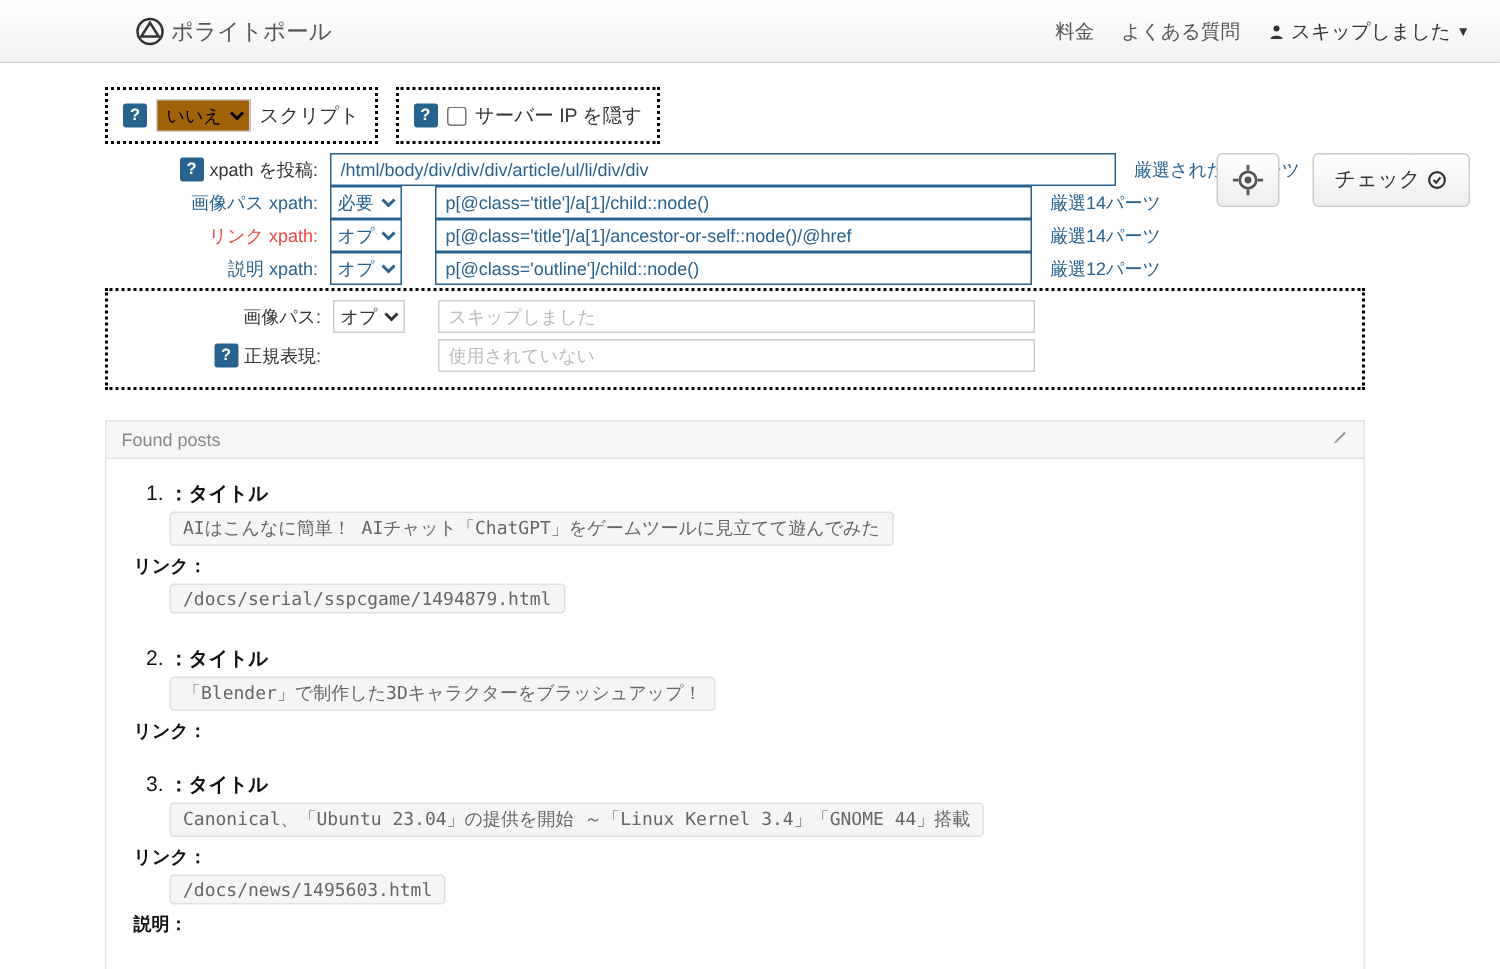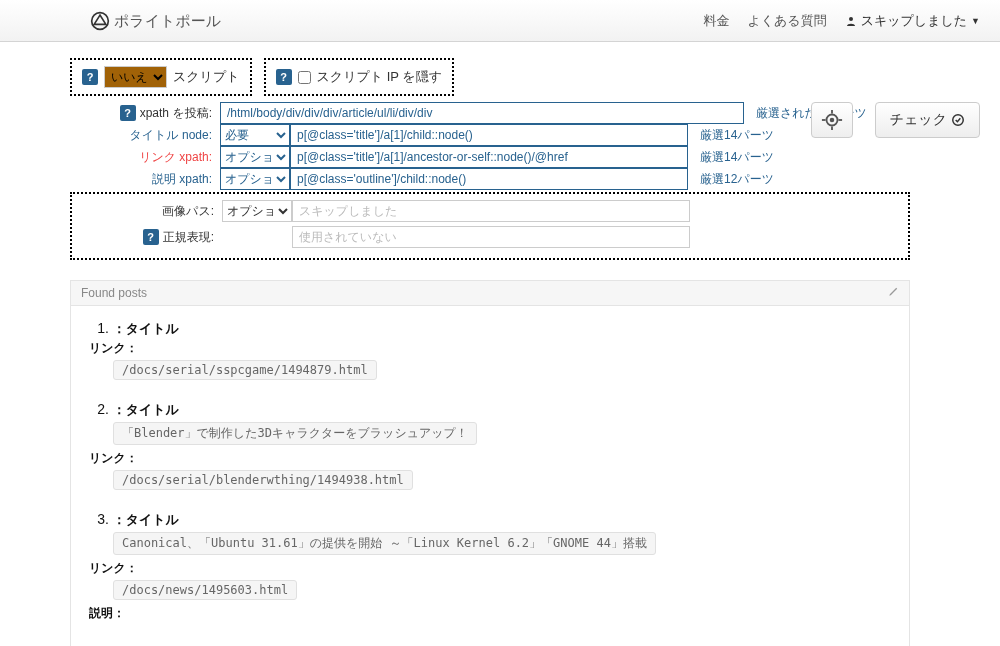--- a/index.html
+++ b/index.html
@@ -81,7 +81,7 @@
     <div class="dotted-box">
       <span class="help-badge">?</span>
       <input type="checkbox" style="">
-      <span>スクリプト IP を隠す</span>
+      <span>サーバー IP を隠す</span>
     </div>
   </div>
 

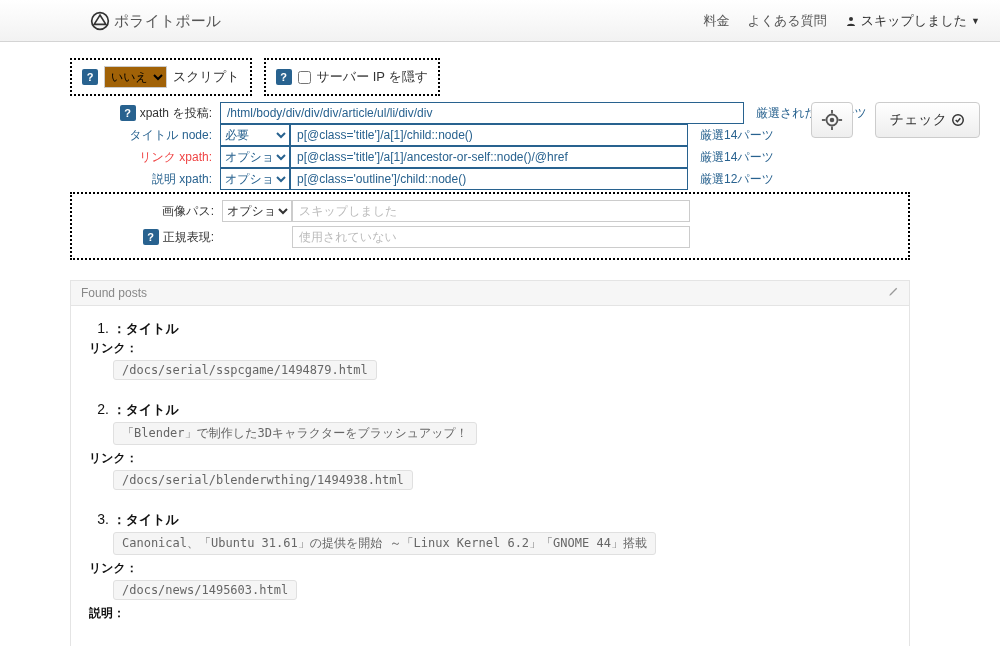--- a/index.html
+++ b/index.html
@@ -116,7 +116,7 @@
     </div>
 
     <div class="form-row">
-      <div class="lbl" style="color:#28628f;">タイトル node:</div>
+      <div class="lbl" style="color:#28628f;">画像パス xpath:</div>
       <div class="sel-col"><select><option>必要</option></select></div>
       <div class="inp-col"><input value="p[@class='title']/a[1]/child::node()" style=""></div>
       <div class="hint">厳選14パーツ</div>

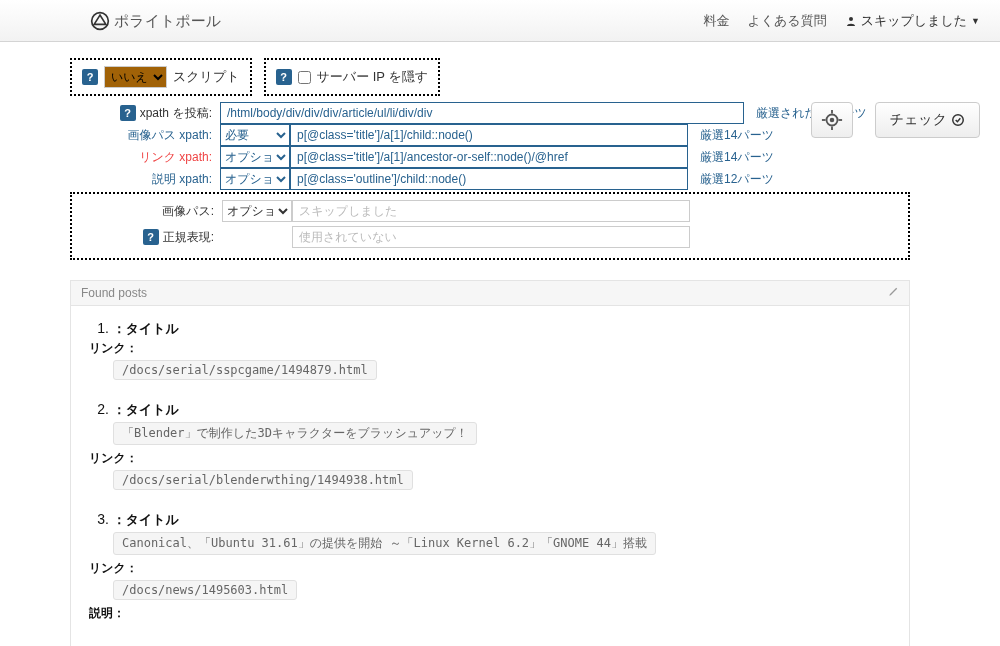--- a/index.html
+++ b/index.html
@@ -20,7 +20,7 @@
 .form-row + .form-row { margin-top: 0; }
 .lbl { width: 150px; text-align: right; padding-right: 8px; font-size: 12px; color: #333; }
 .sel-col { width: 70px; }
-.sel-col select { width: 70px; border: 1px solid #28628f; background: #fff; height: 22px; font-size: 12px; color: #28628f; }
+.sel-col select { width: 48px; border: 1px solid #28628f; background: #fff; height: 22px; font-size: 12px; color: #28628f; }
 .inp-col { width: 398px; }
 .inp-col input { width: 100%; border: 1px solid #28628f; height: 22px; padding: 0 6px; font-size: 12px; color: #28628f; background: #fff; }
 .inp-col input.plain { border: 1px solid #ccc; color: #999; }

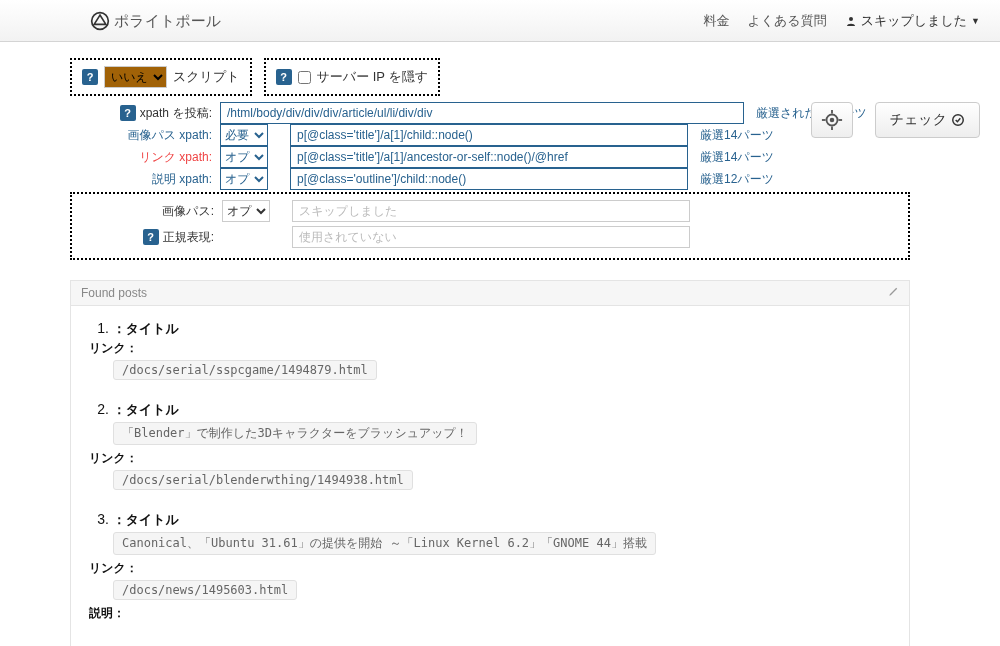--- a/index.html
+++ b/index.html
@@ -164,7 +164,7 @@
     </span>
   </div>
   <div class="results-body" id="results-body">
-      <div class="post"><div><span class="post-num">1.</span> <span class="post-title-label">：タイトル</span></div><div class="sub-label">リンク：</div><div class="val-box">/docs/serial/sspcgame/1494879.html</div></div>
+      <div class="post"><div><span class="post-num">1.</span> <span class="post-title-label">：タイトル</span></div><div class="val-box">AIはこんなに簡単！ AIチャット「ChatGPT」をゲームツールに見立てて遊んでみた</div><div class="sub-label">リンク：</div><div class="val-box">/docs/serial/sspcgame/1494879.html</div></div>
       <div class="post"><div><span class="post-num">2.</span> <span class="post-title-label">：タイトル</span></div><div class="val-box">「Blender」で制作した3Dキャラクターをブラッシュアップ！</div><div class="sub-label">リンク：</div><div class="val-box">/docs/serial/blenderwthing/1494938.html</div></div>
       <div class="post"><div><span class="post-num">3.</span> <span class="post-title-label">：タイトル</span></div><div class="val-box">Canonical、「Ubuntu 31.61」の提供を開始 ～「Linux Kernel 6.2」「GNOME 44」搭載</div><div class="sub-label">リンク：</div><div class="val-box">/docs/news/1495603.html</div><div class="sub-label">説明：</div></div>
     </div>

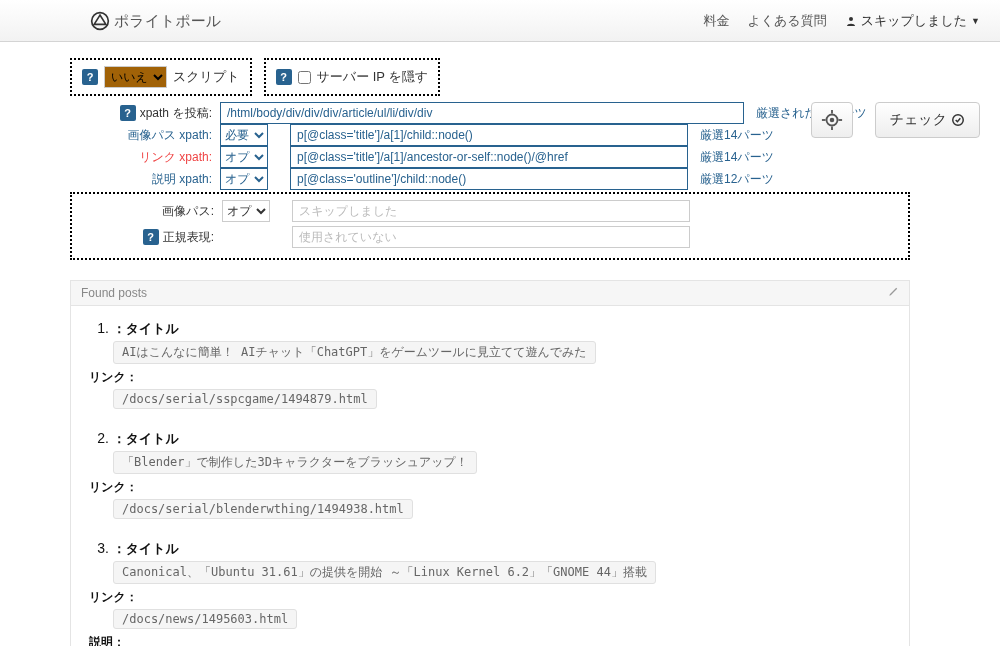--- a/index.html
+++ b/index.html
@@ -165,7 +165,7 @@
   </div>
   <div class="results-body" id="results-body">
       <div class="post"><div><span class="post-num">1.</span> <span class="post-title-label">：タイトル</span></div><div class="val-box">AIはこんなに簡単！ AIチャット「ChatGPT」をゲームツールに見立てて遊んでみた</div><div class="sub-label">リンク：</div><div class="val-box">/docs/serial/sspcgame/1494879.html</div></div>
-      <div class="post"><div><span class="post-num">2.</span> <span class="post-title-label">：タイトル</span></div><div class="val-box">「Blender」で制作した3Dキャラクターをブラッシュアップ！</div><div class="sub-label">リンク：</div><div class="val-box">/docs/serial/blenderwthing/1494938.html</div></div>
+      <div class="post"><div><span class="post-num">2.</span> <span class="post-title-label">：タイトル</span></div><div class="val-box">「Blender」で制作した3Dキャラクターをブラッシュアップ！</div><div class="sub-label">リンク：</div></div>
       <div class="post"><div><span class="post-num">3.</span> <span class="post-title-label">：タイトル</span></div><div class="val-box">Canonical、「Ubuntu 31.61」の提供を開始 ～「Linux Kernel 6.2」「GNOME 44」搭載</div><div class="sub-label">リンク：</div><div class="val-box">/docs/news/1495603.html</div><div class="sub-label">説明：</div></div>
     </div>
 </div>

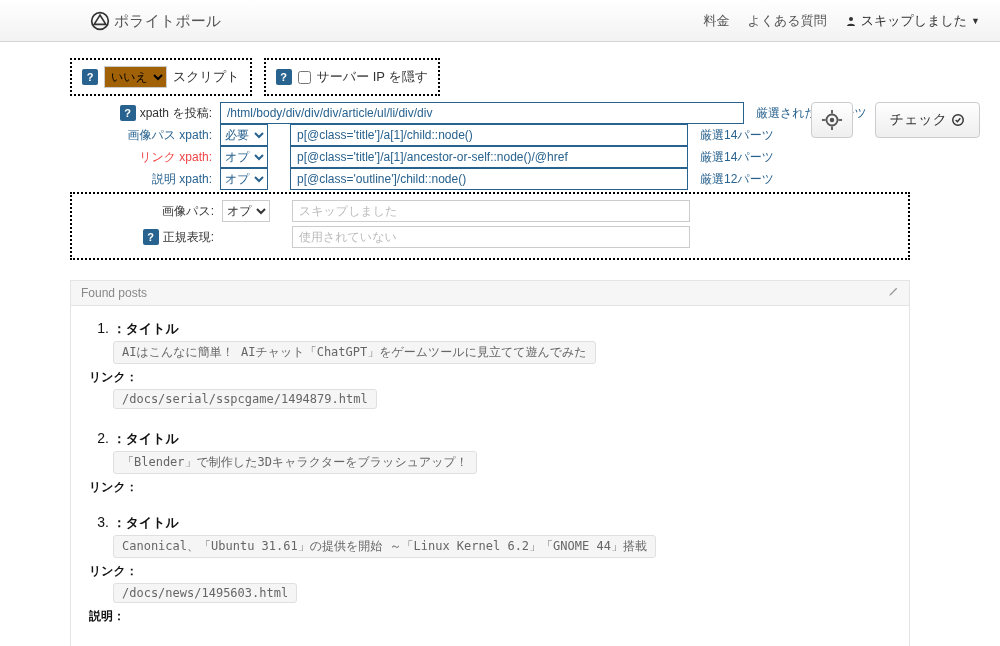--- a/index.html
+++ b/index.html
@@ -166,7 +166,7 @@
   <div class="results-body" id="results-body">
       <div class="post"><div><span class="post-num">1.</span> <span class="post-title-label">：タイトル</span></div><div class="val-box">AIはこんなに簡単！ AIチャット「ChatGPT」をゲームツールに見立てて遊んでみた</div><div class="sub-label">リンク：</div><div class="val-box">/docs/serial/sspcgame/1494879.html</div></div>
       <div class="post"><div><span class="post-num">2.</span> <span class="post-title-label">：タイトル</span></div><div class="val-box">「Blender」で制作した3Dキャラクターをブラッシュアップ！</div><div class="sub-label">リンク：</div></div>
-      <div class="post"><div><span class="post-num">3.</span> <span class="post-title-label">：タイトル</span></div><div class="val-box">Canonical、「Ubuntu 31.61」の提供を開始 ～「Linux Kernel 6.2」「GNOME 44」搭載</div><div class="sub-label">リンク：</div><div class="val-box">/docs/news/1495603.html</div><div class="sub-label">説明：</div></div>
+      <div class="post"><div><span class="post-num">3.</span> <span class="post-title-label">：タイトル</span></div><div class="val-box">Canonical、「Ubuntu 23.04」の提供を開始 ～「Linux Kernel 3.4」「GNOME 44」搭載</div><div class="sub-label">リンク：</div><div class="val-box">/docs/news/1495603.html</div><div class="sub-label">説明：</div></div>
     </div>
 </div>
 

